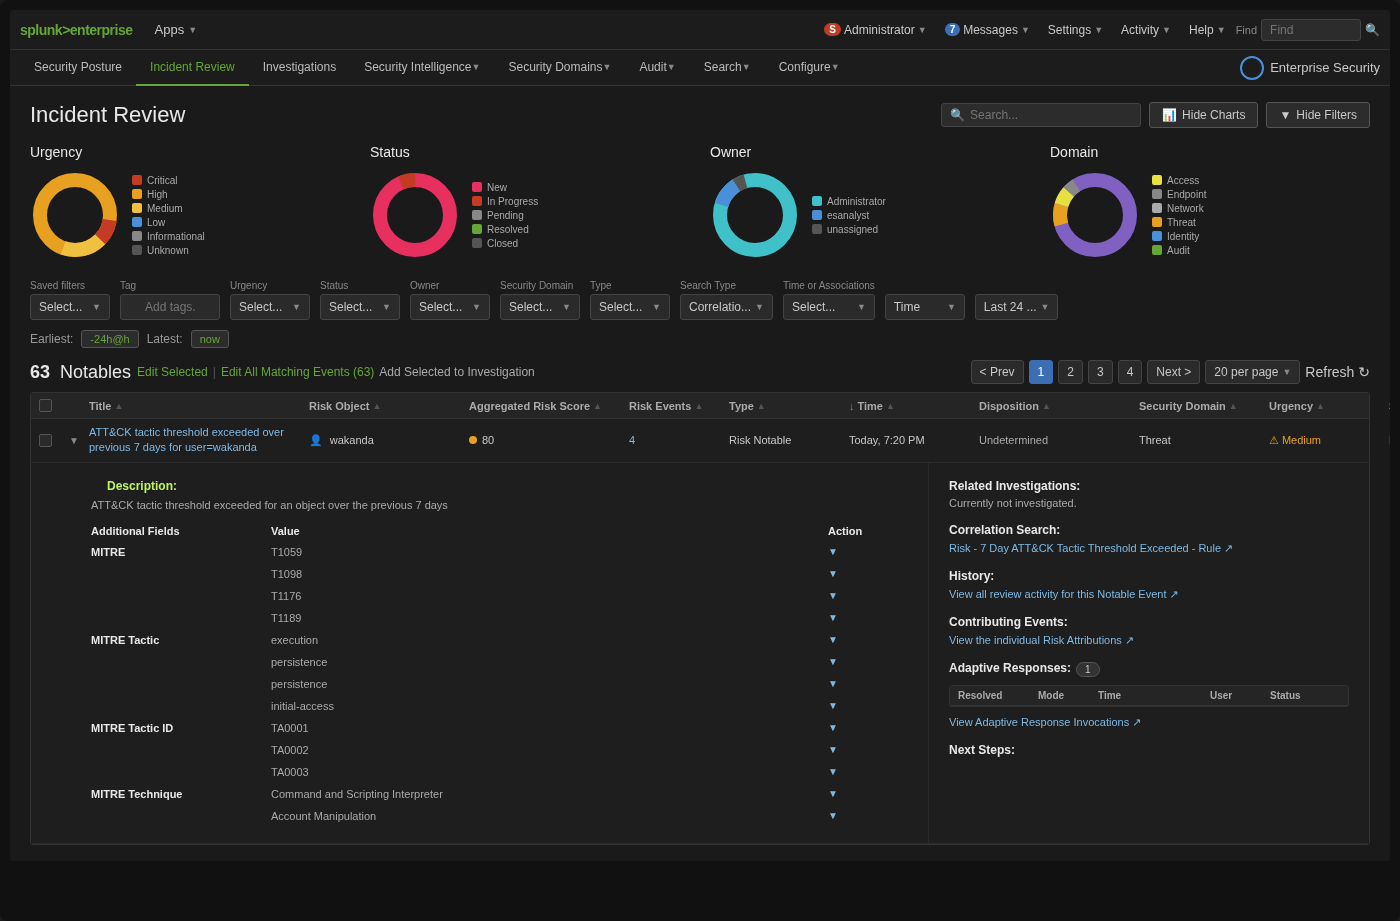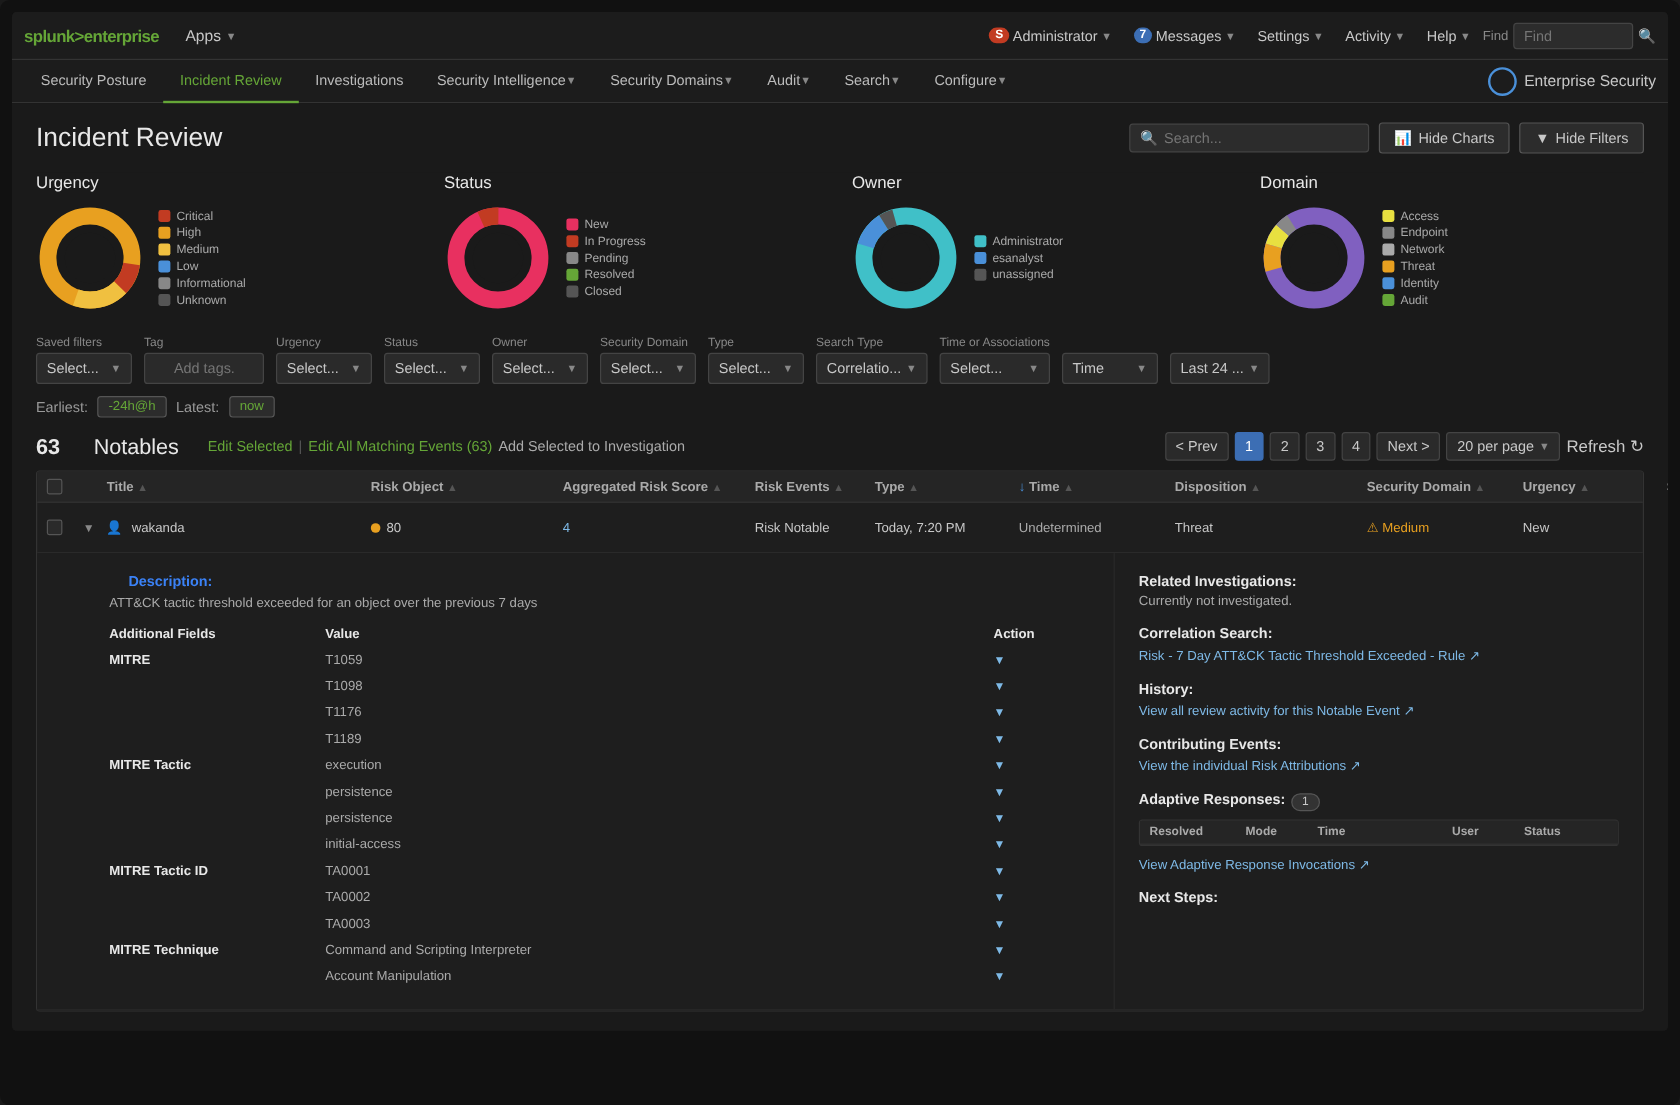--- a/index.html
+++ b/index.html
@@ -295,7 +295,7 @@
       display: flex;
       align-items: center;
       margin-bottom: 8px;
-      gap: 24px;
+      gap: 6px;
     }
     .notables-count {
       color: #e8e8e8;

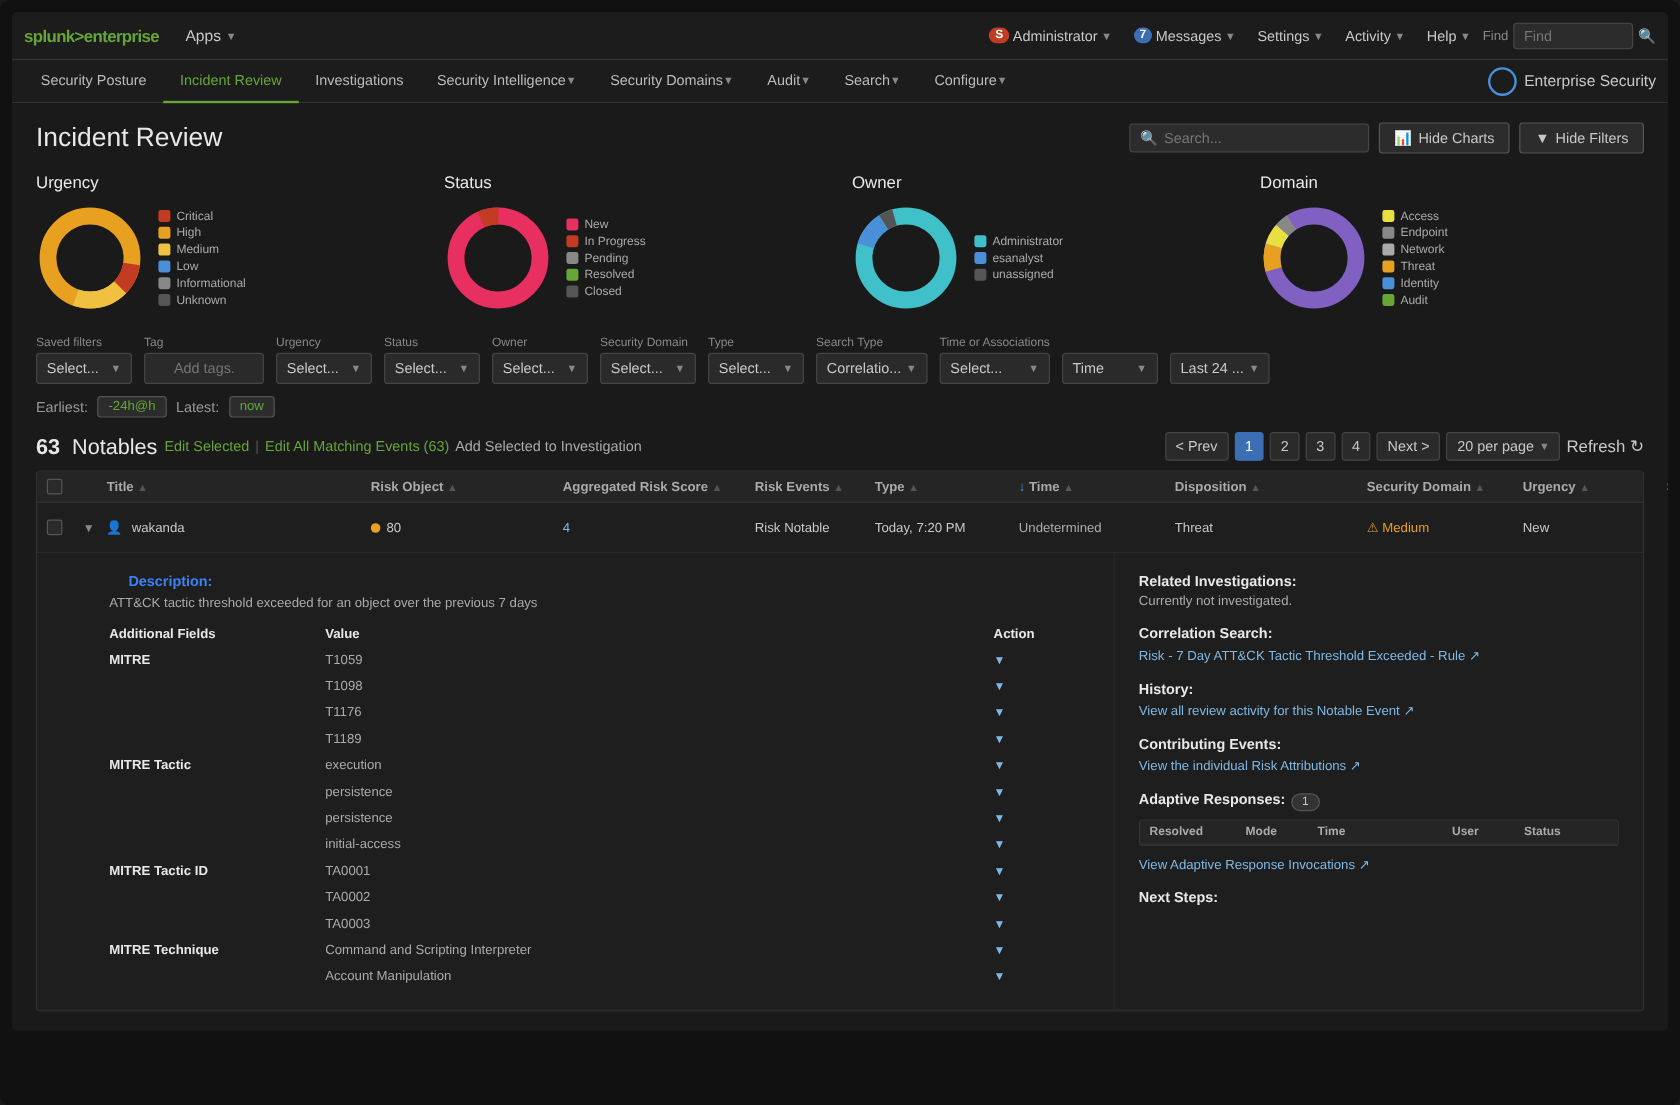--- a/index.html
+++ b/index.html
@@ -1012,6 +1012,7 @@
           <div class="td">
             <span class="expand-icon">▼</span>
           </div>
+          <div class="td title-cell">ATT&amp;CK tactic threshold exceeded over previous 7 days for user=wakanda</div>
           <div class="td">
             <span style="color:#888;margin-right:4px;">👤</span>
             <span>wakanda</span>

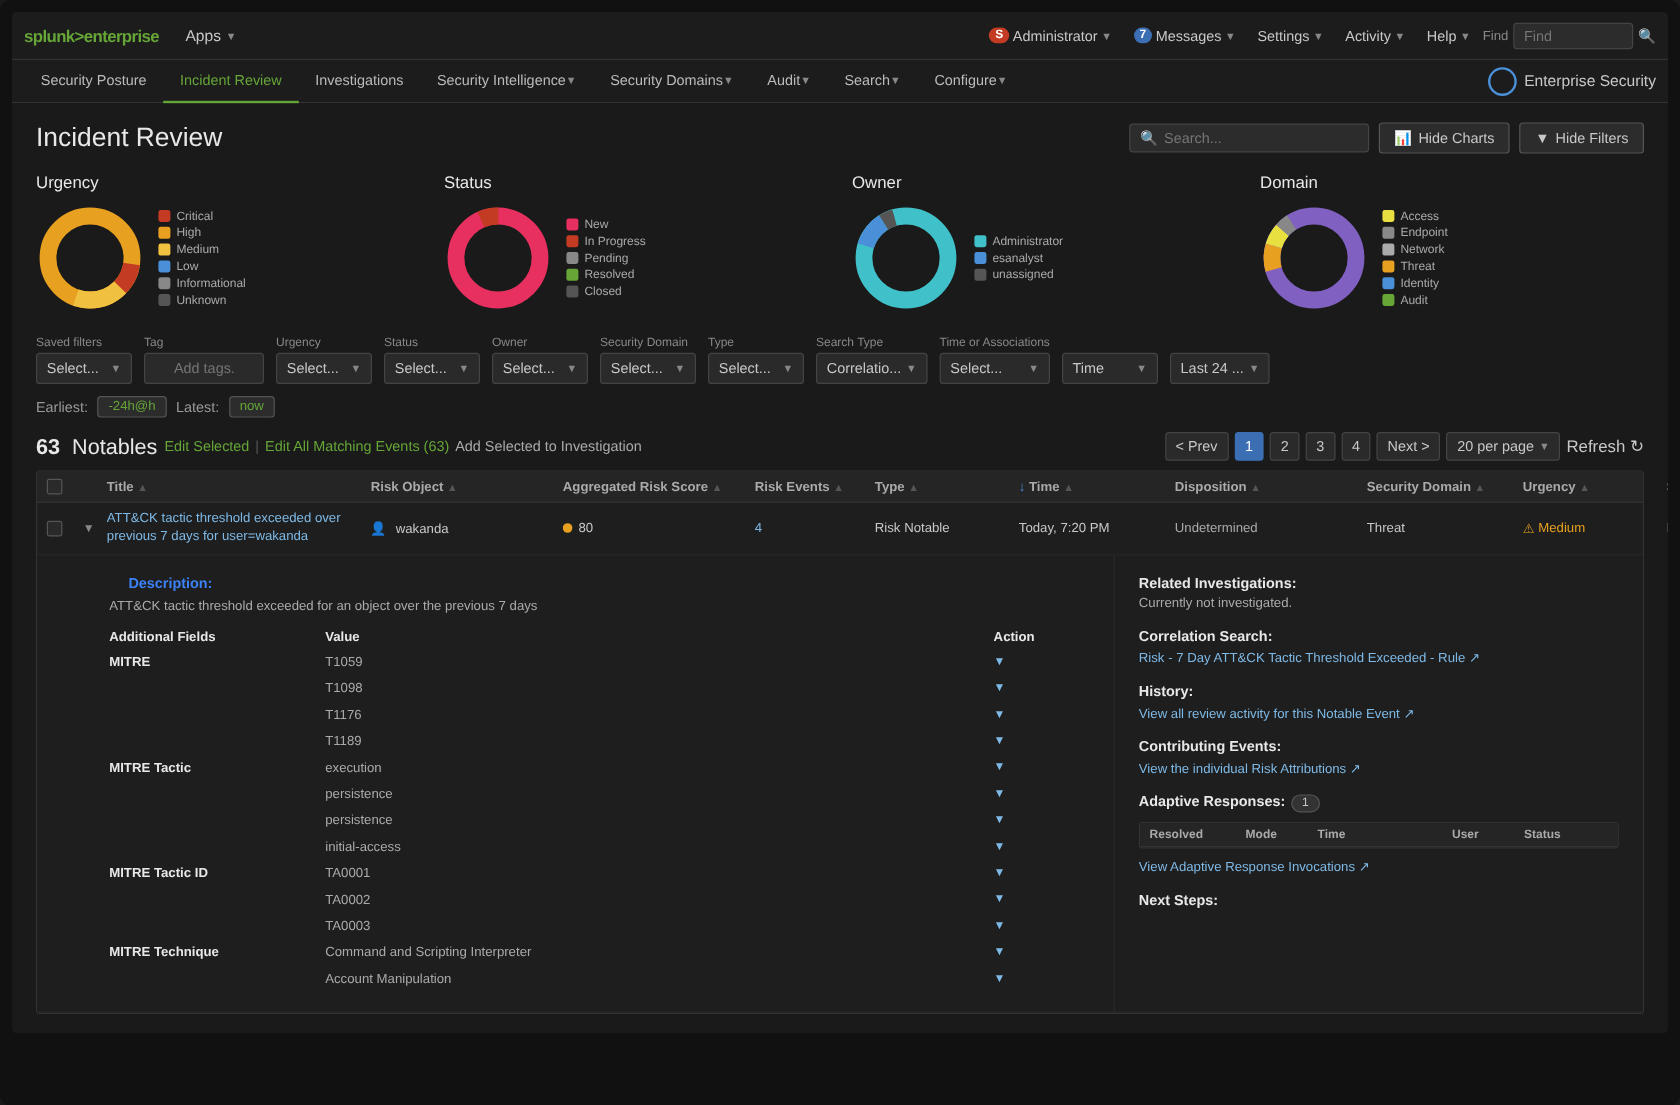--- a/index.html
+++ b/index.html
@@ -434,7 +434,7 @@
       padding: 16px 20px;
     }
     .expanded-section-title {
-      color: #3b82f6;
+      color: #bef264;
       font-size: 12px;
       font-weight: bold;
       margin-bottom: 6px;

